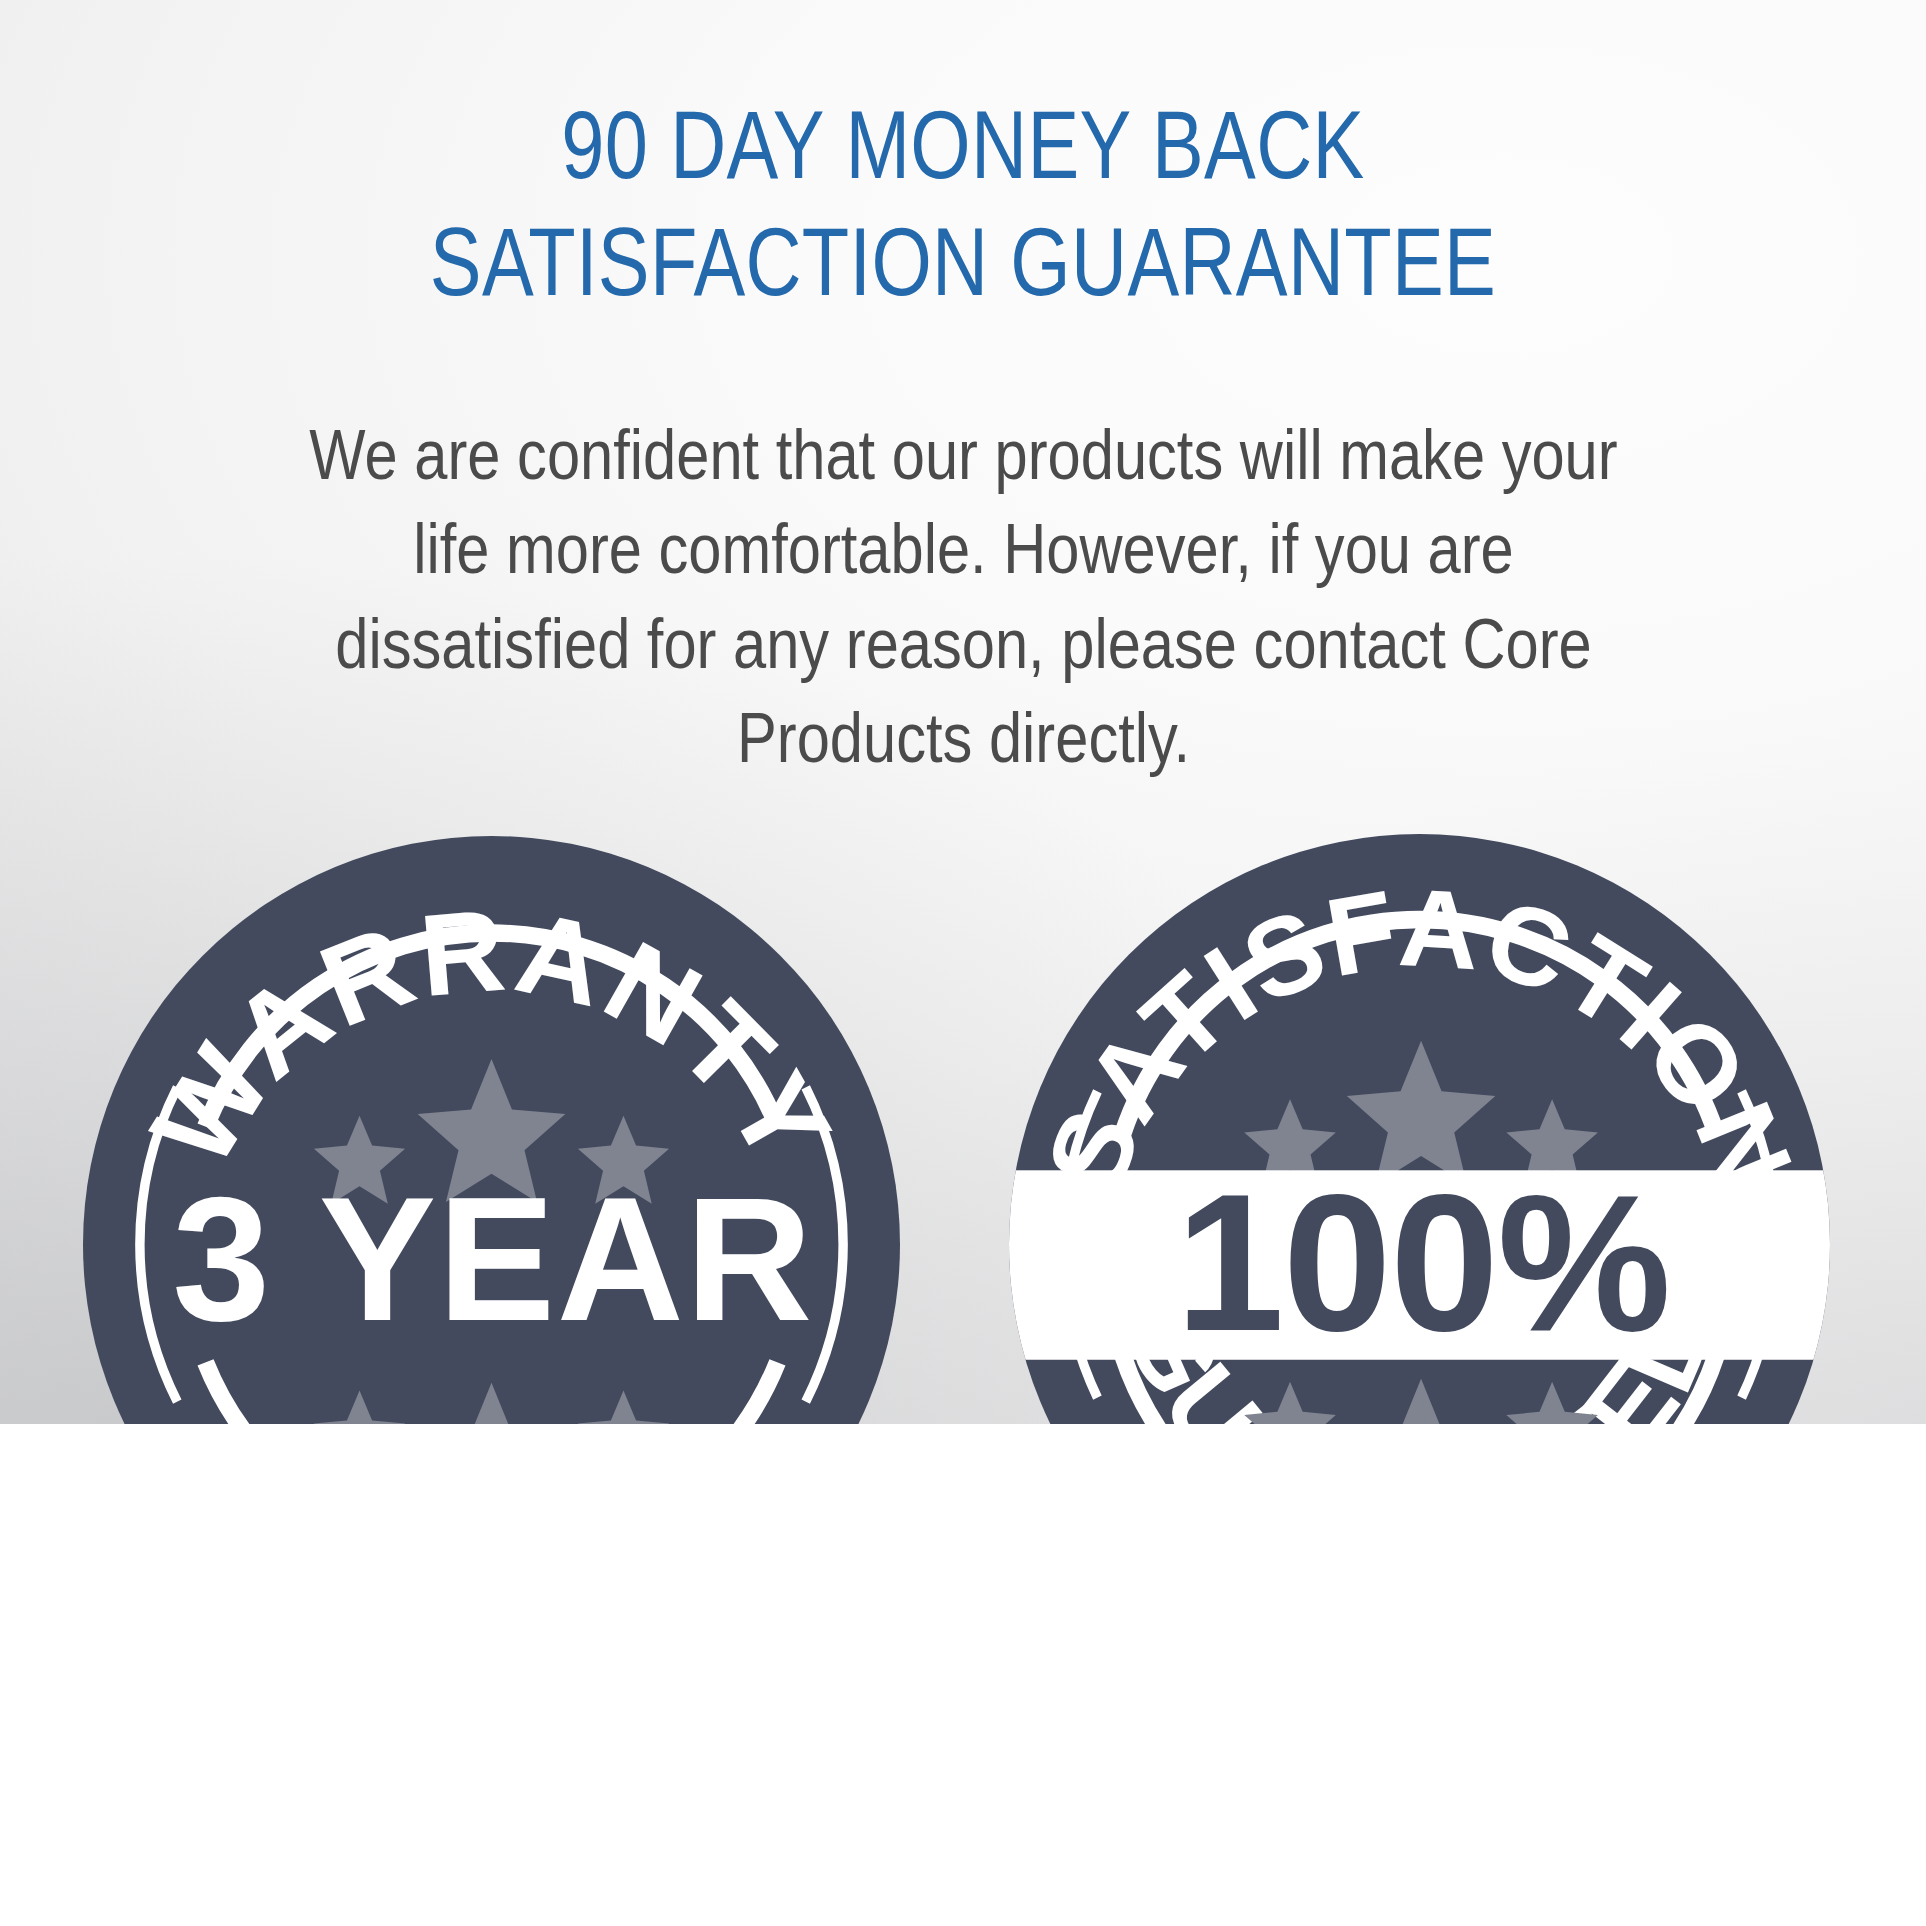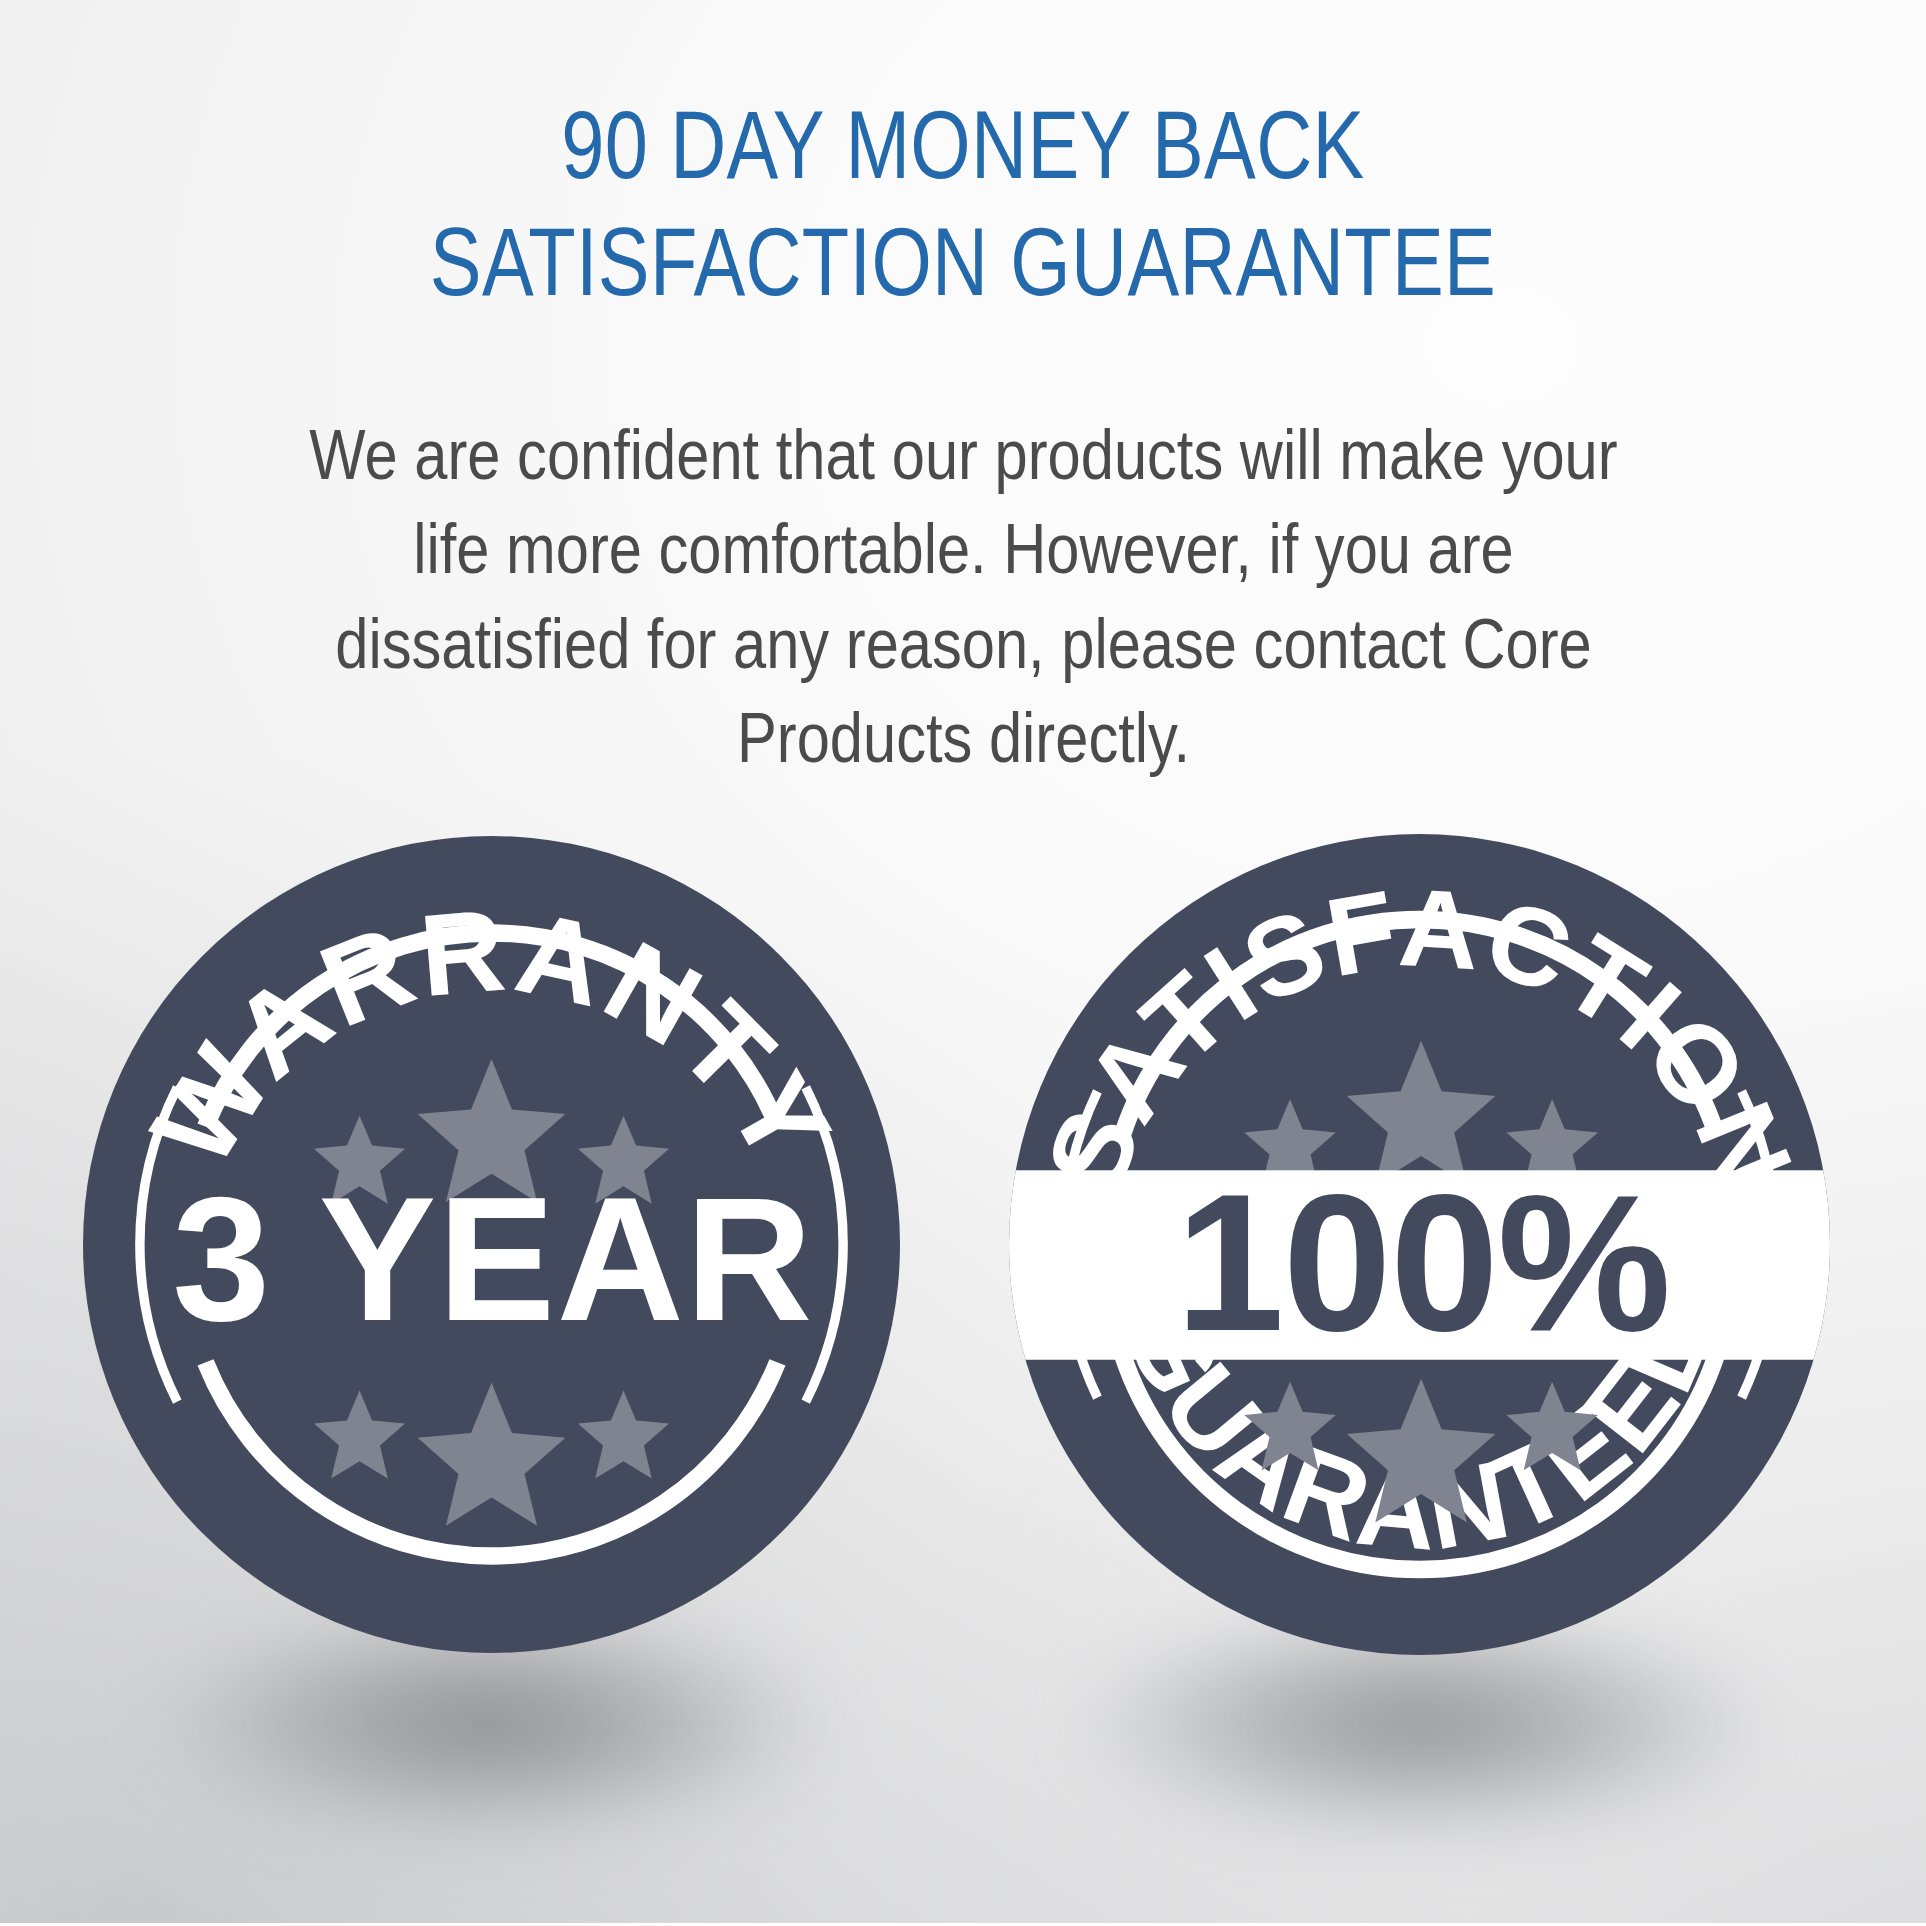--- a/index.html
+++ b/index.html
@@ -17,7 +17,7 @@
   #stage {
     position: relative;
     width: 1926px;
-    height: 1923px;
+    height: 1424px;
     background:
       radial-gradient(ellipse 150% 120% at 78% 18%, #fdfdfd 0%, #fafafa 26%, #f2f2f2 50%, #e6e6e7 72%, #d4d5d7 100%);
     overflow: hidden;

